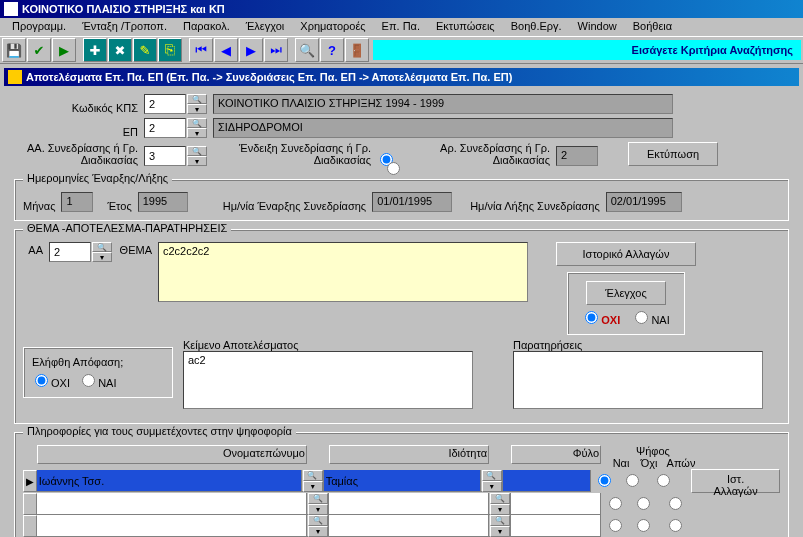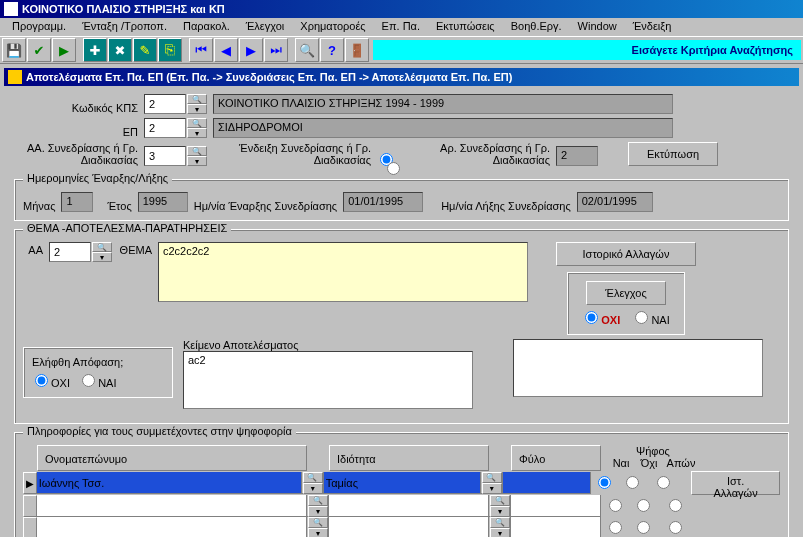--- a/index.html
+++ b/index.html
@@ -58,7 +58,7 @@
   <span>Εκτυπώσεις</span>
   <span>Βοηθ.Εργ.</span>
   <span>Window</span>
-  <span>Ένδειξη</span>
+  <span>Βοήθεια</span>
 </div>
 
 <div class="toolbar">

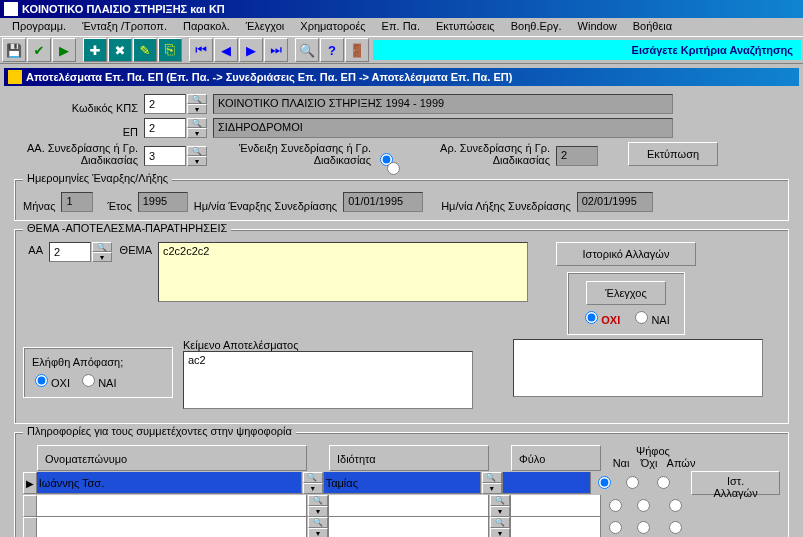--- a/index.html
+++ b/index.html
@@ -135,7 +135,7 @@
         <div class="inp ro" style="width:32px">1</div>
         <div class="lbl" style="margin-left:14px">Έτος</div>
         <div class="inp ro" style="width:50px">1995</div>
-        <div class="lbl" style="margin-left:6px">Ημ/νία Έναρξης Συνεδρίασης</div>
+        <div class="lbl" style="margin-left:35px">Ημ/νία Έναρξης Συνεδρίασης</div>
         <div class="inp ro" style="width:80px">01/01/1995</div>
         <div class="lbl" style="margin-left:18px">Ημ/νία Λήξης Συνεδρίασης</div>
         <div class="inp ro" style="width:76px">02/01/1995</div>

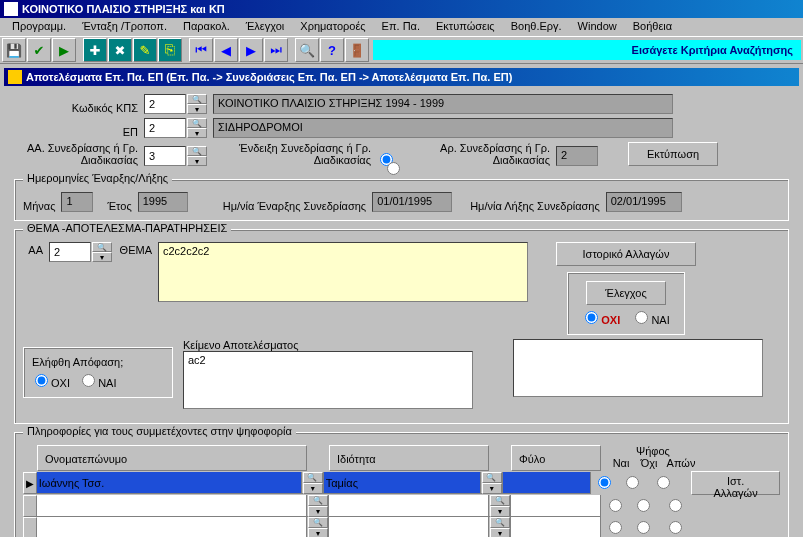--- a/index.html
+++ b/index.html
@@ -179,6 +179,7 @@
           <textarea class="textarea white" style="width: 290px; height: 58px;">ac2</textarea>
         </div>
         <div style="margin-left:40px">
+          <div>Παρατηρήσεις</div>
           <textarea class="textarea white" style="width: 250px; height: 58px;"></textarea>
         </div>
       </div>

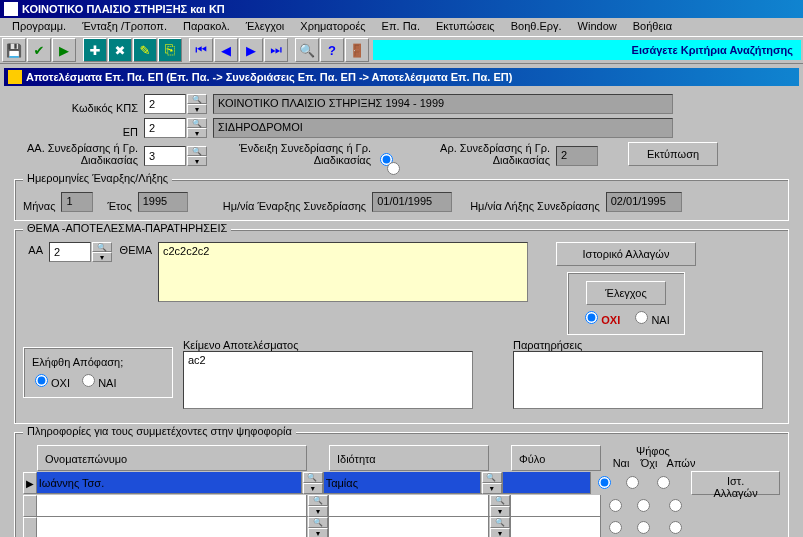--- a/index.html
+++ b/index.html
@@ -31,7 +31,7 @@
   .textarea.white { background: #fff; }
   .grid { }
   .gridhead { display: flex; }
-  .gh { background: #c0c0c0; border: 1px solid #808080; border-top-color: #fff; border-left-color: #fff; text-align: left; padding: 7px; height: 26px; }
+  .gh { background: #c0c0c0; border: 1px solid #808080; border-top-color: #fff; border-left-color: #fff; text-align: right; padding: 1px; height: 19px; }
   .gridrow { display: flex; align-items: center; }
   .gc { border-right: 1px solid #808080; border-bottom: 1px solid #808080; height: 22px; display: flex; align-items: center; padding: 0 2px; }
   .gc.sel { background: #1d4ed8; }

